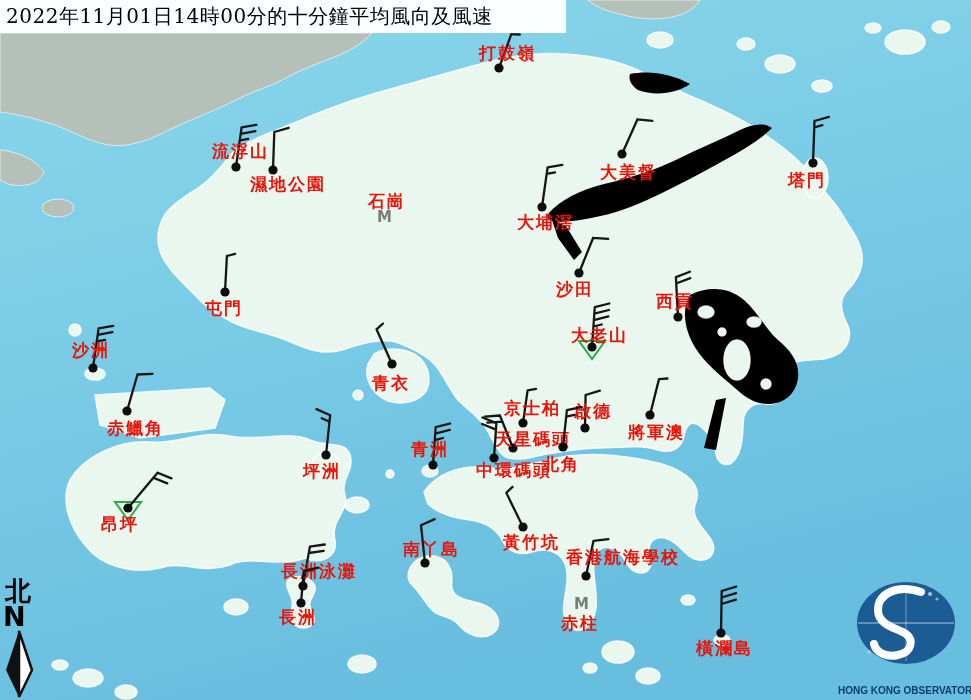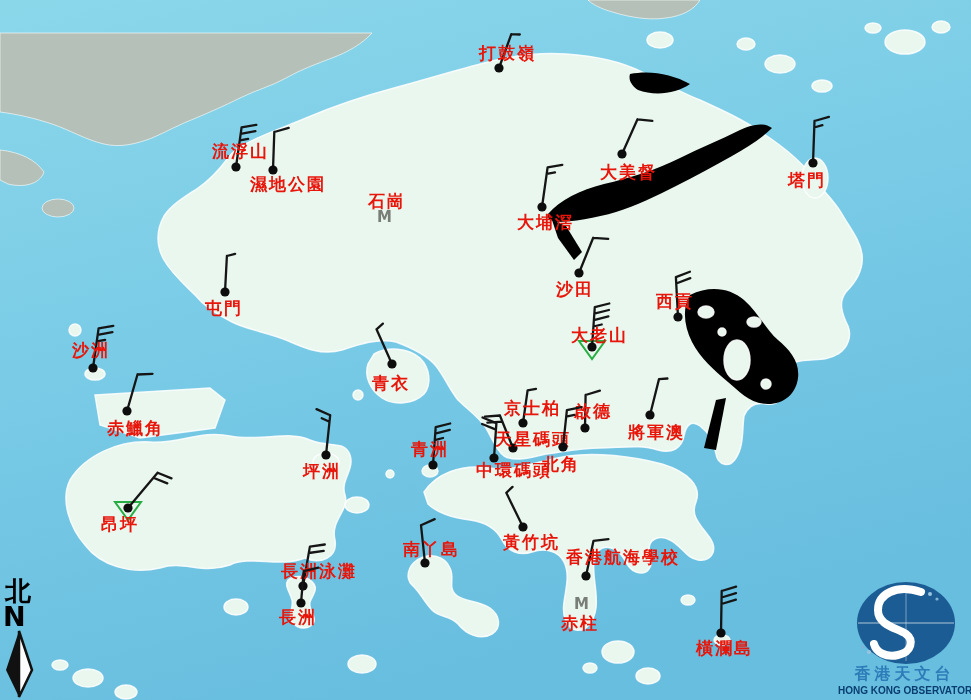--- a/index.html
+++ b/index.html
@@ -285,6 +285,7 @@
       </g>
   </svg>
 
+  <div class="titlebar">2022年11月01日14時00分的十分鐘平均風向及風速</div>
 
   <div class="compass">
     <div class="cn">北</div>

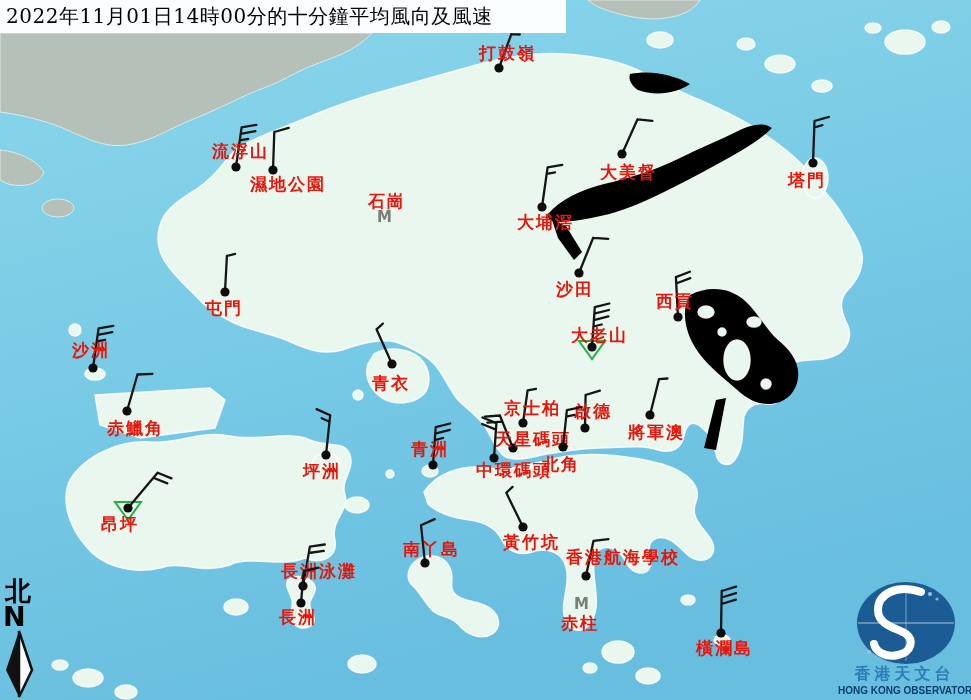--- a/index.html
+++ b/index.html
@@ -307,7 +307,6 @@
       <circle cx="31" cy="74" r="2" fill="#9cc4e0"></circle>
       <circle cx="25" cy="69" r="1.6" fill="#7fb2d6"></circle>
     </svg>
-    <div class="logo-cn">香港天文台</div>
     <div class="logo-en">HONG KONG OBSERVATORY</div>
   </div>
 

